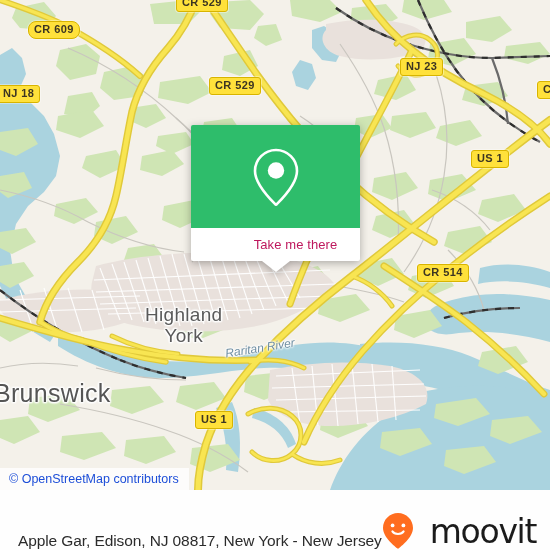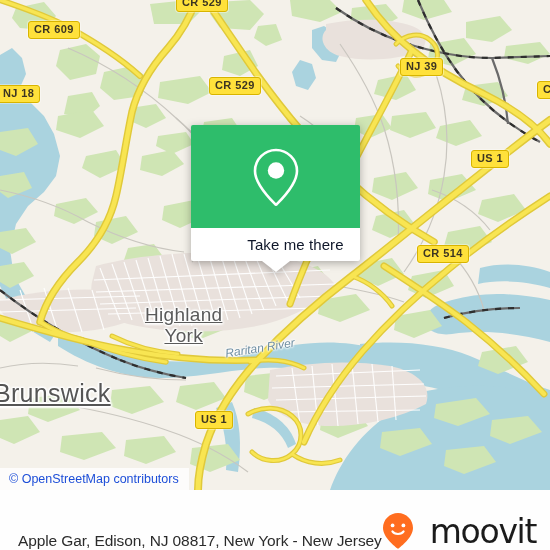--- a/index.html
+++ b/index.html
@@ -315,7 +315,7 @@
     </svg>
 
     <div id="shields">
-        <div class="shield" style="left: 28px; top: 21px;">CR 609</div>
+        <div class="shield" style="left: 28px; top: 21px; border-radius: 8px;">CR 609</div>
         <div class="shield" style="left: 176px; top: -6px;">CR 529</div>
         <div class="shield" style="left: 209px; top: 77px;">CR 529</div>
         <div class="shield" style="left: -3px; top: 85px;">NJ 18</div>

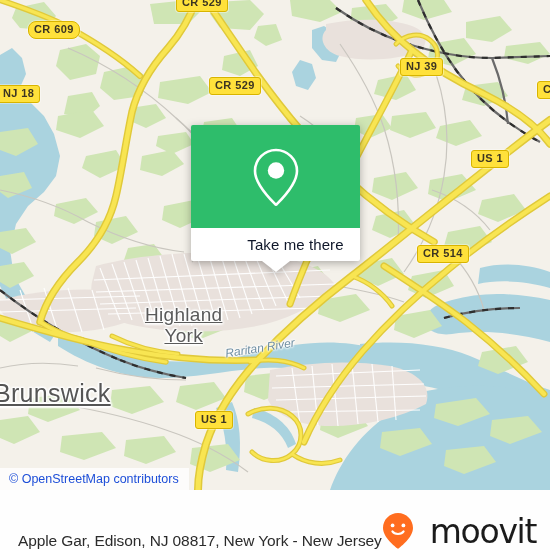--- a/index.html
+++ b/index.html
@@ -319,7 +319,7 @@
         <div class="shield" style="left: 176px; top: -6px;">CR 529</div>
         <div class="shield" style="left: 209px; top: 77px;">CR 529</div>
         <div class="shield" style="left: -3px; top: 85px;">NJ 18</div>
-        <div class="shield" style="left: 400px; top: 58px;">NJ 39</div>
+        <div class="shield" style="left: 400px; top: 58px;">NJ 23</div>
         <div class="shield" style="left: 471px; top: 150px;">US 1</div>
         <div class="shield" style="left: 195px; top: 411px;">US 1</div>
         <div class="shield" style="left: 417px; top: 245px; text-align: center;">CR 514</div>

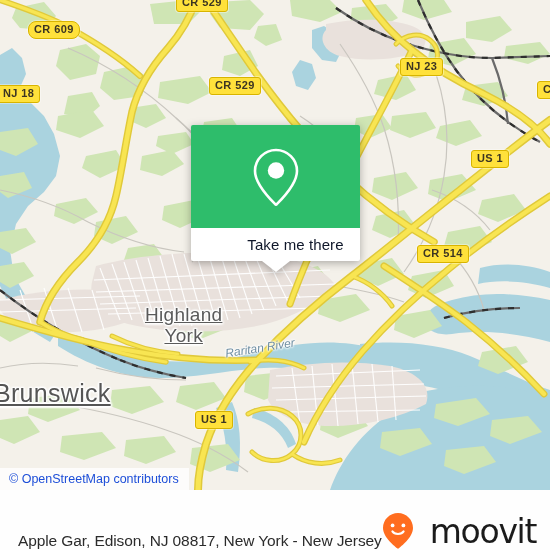--- a/index.html
+++ b/index.html
@@ -41,7 +41,7 @@
             display:flex;align-items:center;justify-content:center;}
   #card-bottom{background:#fff;height:33px;border-radius:0 0 2px 2px;
                display:flex;align-items:center;justify-content:center;}
-  #card-label{font-size:15px;color:#0f172a;font-family:"Liberation Sans",sans-serif;letter-spacing:.1px;margin-left:40px;}
+  #card-label{font-size:13px;color:#be185d;font-family:"Liberation Sans",sans-serif;letter-spacing:.1px;margin-left:40px;}
   #card-tip{position:absolute;left:50%;margin-left:-14px;top:100%;width:0;height:0;
             border-left:14px solid transparent;border-right:14px solid transparent;
             border-top:11px solid #fff;}

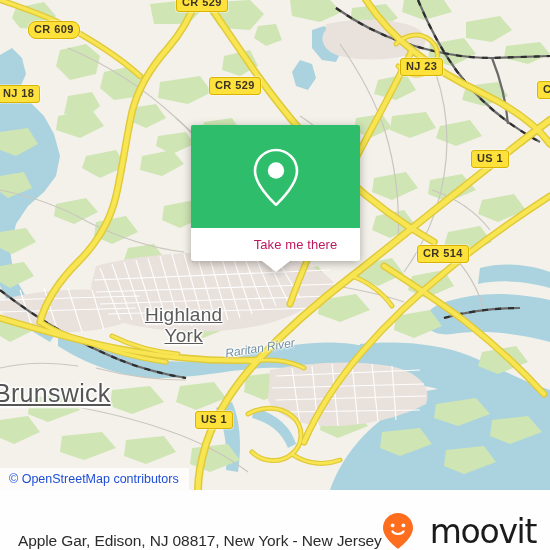--- a/index.html
+++ b/index.html
@@ -322,7 +322,7 @@
         <div class="shield" style="left: 400px; top: 58px;">NJ 23</div>
         <div class="shield" style="left: 471px; top: 150px;">US 1</div>
         <div class="shield" style="left: 195px; top: 411px;">US 1</div>
-        <div class="shield" style="left: 417px; top: 245px; text-align: center;">CR 514</div>
+        <div class="shield" style="left: 417px; top: 264px; text-align: center;">CR 514</div>
         <div class="shield" style="left: 537px; top: 81px;">C</div>
       </div>
 

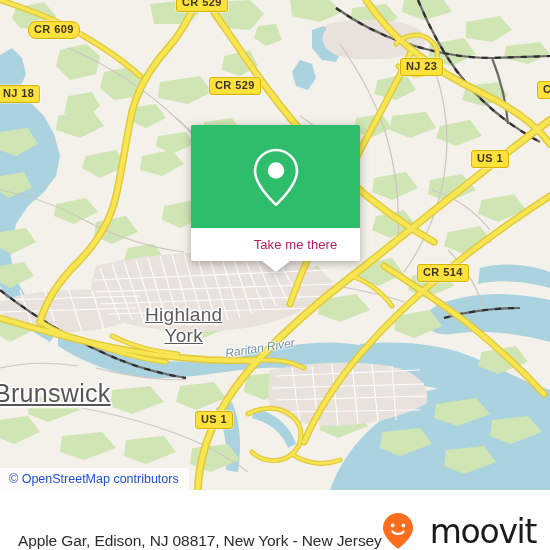--- a/index.html
+++ b/index.html
@@ -22,7 +22,7 @@
   
   .place{position:absolute;color:#5b5b5b;white-space:nowrap;font-family:"Liberation Sans",sans-serif;
          text-shadow:1px 0 2px #fff,-1px 0 2px #fff,0 1px 2px #fff,0 -1px 2px #fff,
-                     1px 1px 2px #fff,-1px -1px 2px #fff,1px -1px 2px #fff,-1px 1px 2px #fff;text-decoration:underline;}
+                     1px 1px 2px #fff,-1px -1px 2px #fff,1px -1px 2px #fff,-1px 1px 2px #fff;}
   .place.city{font-size:19px;letter-spacing:.3px;text-align:center;line-height:21px;color:#5a5a5a;}
   .place.big{font-size:25px;letter-spacing:.3px;color:#555;}
   .river{position:absolute;font-size:12px;font-style:italic;color:#6f8fa3;white-space:nowrap;

